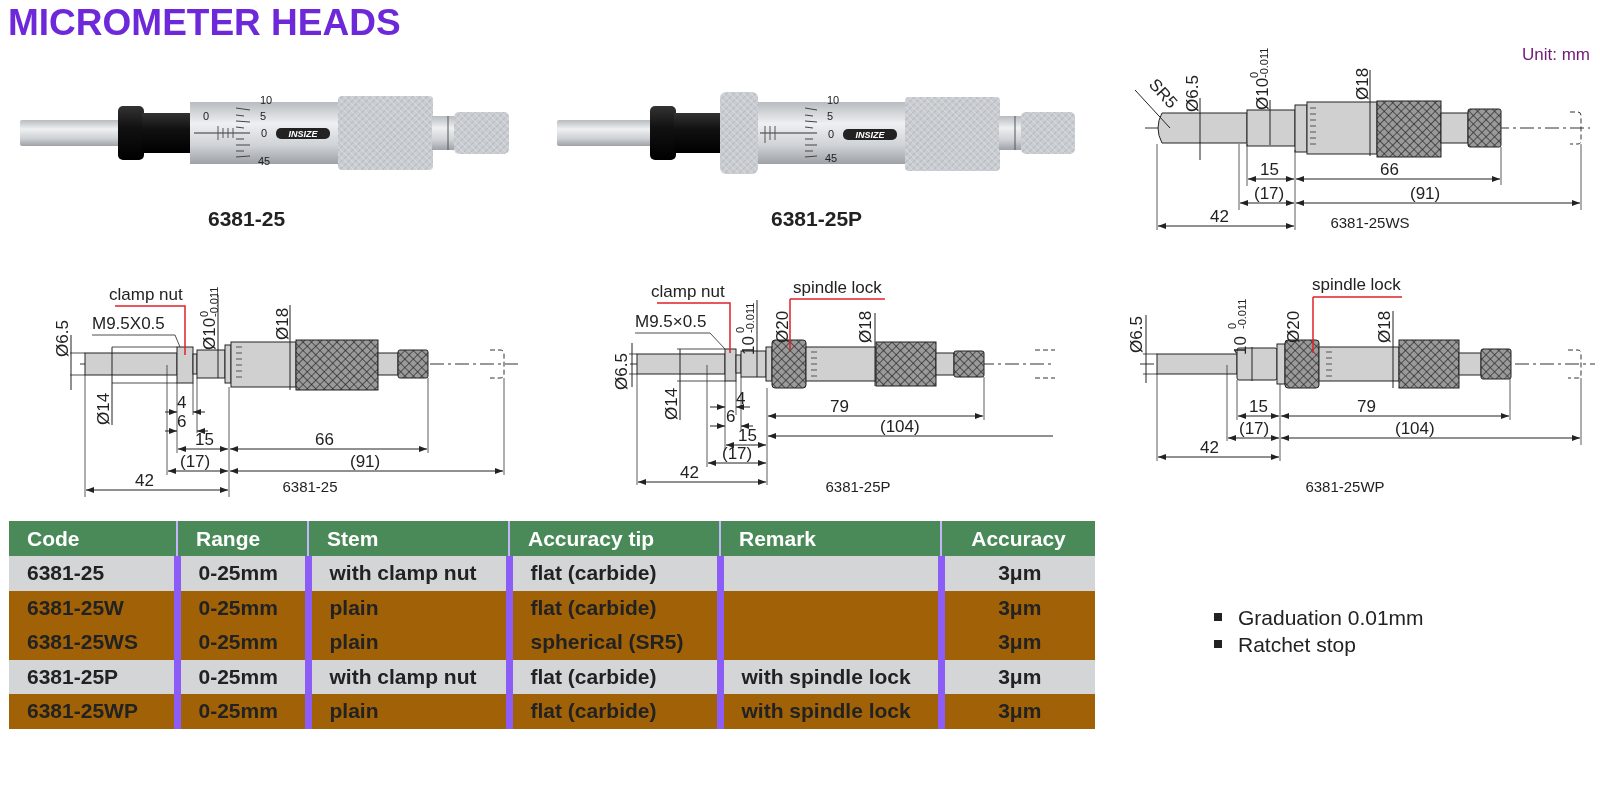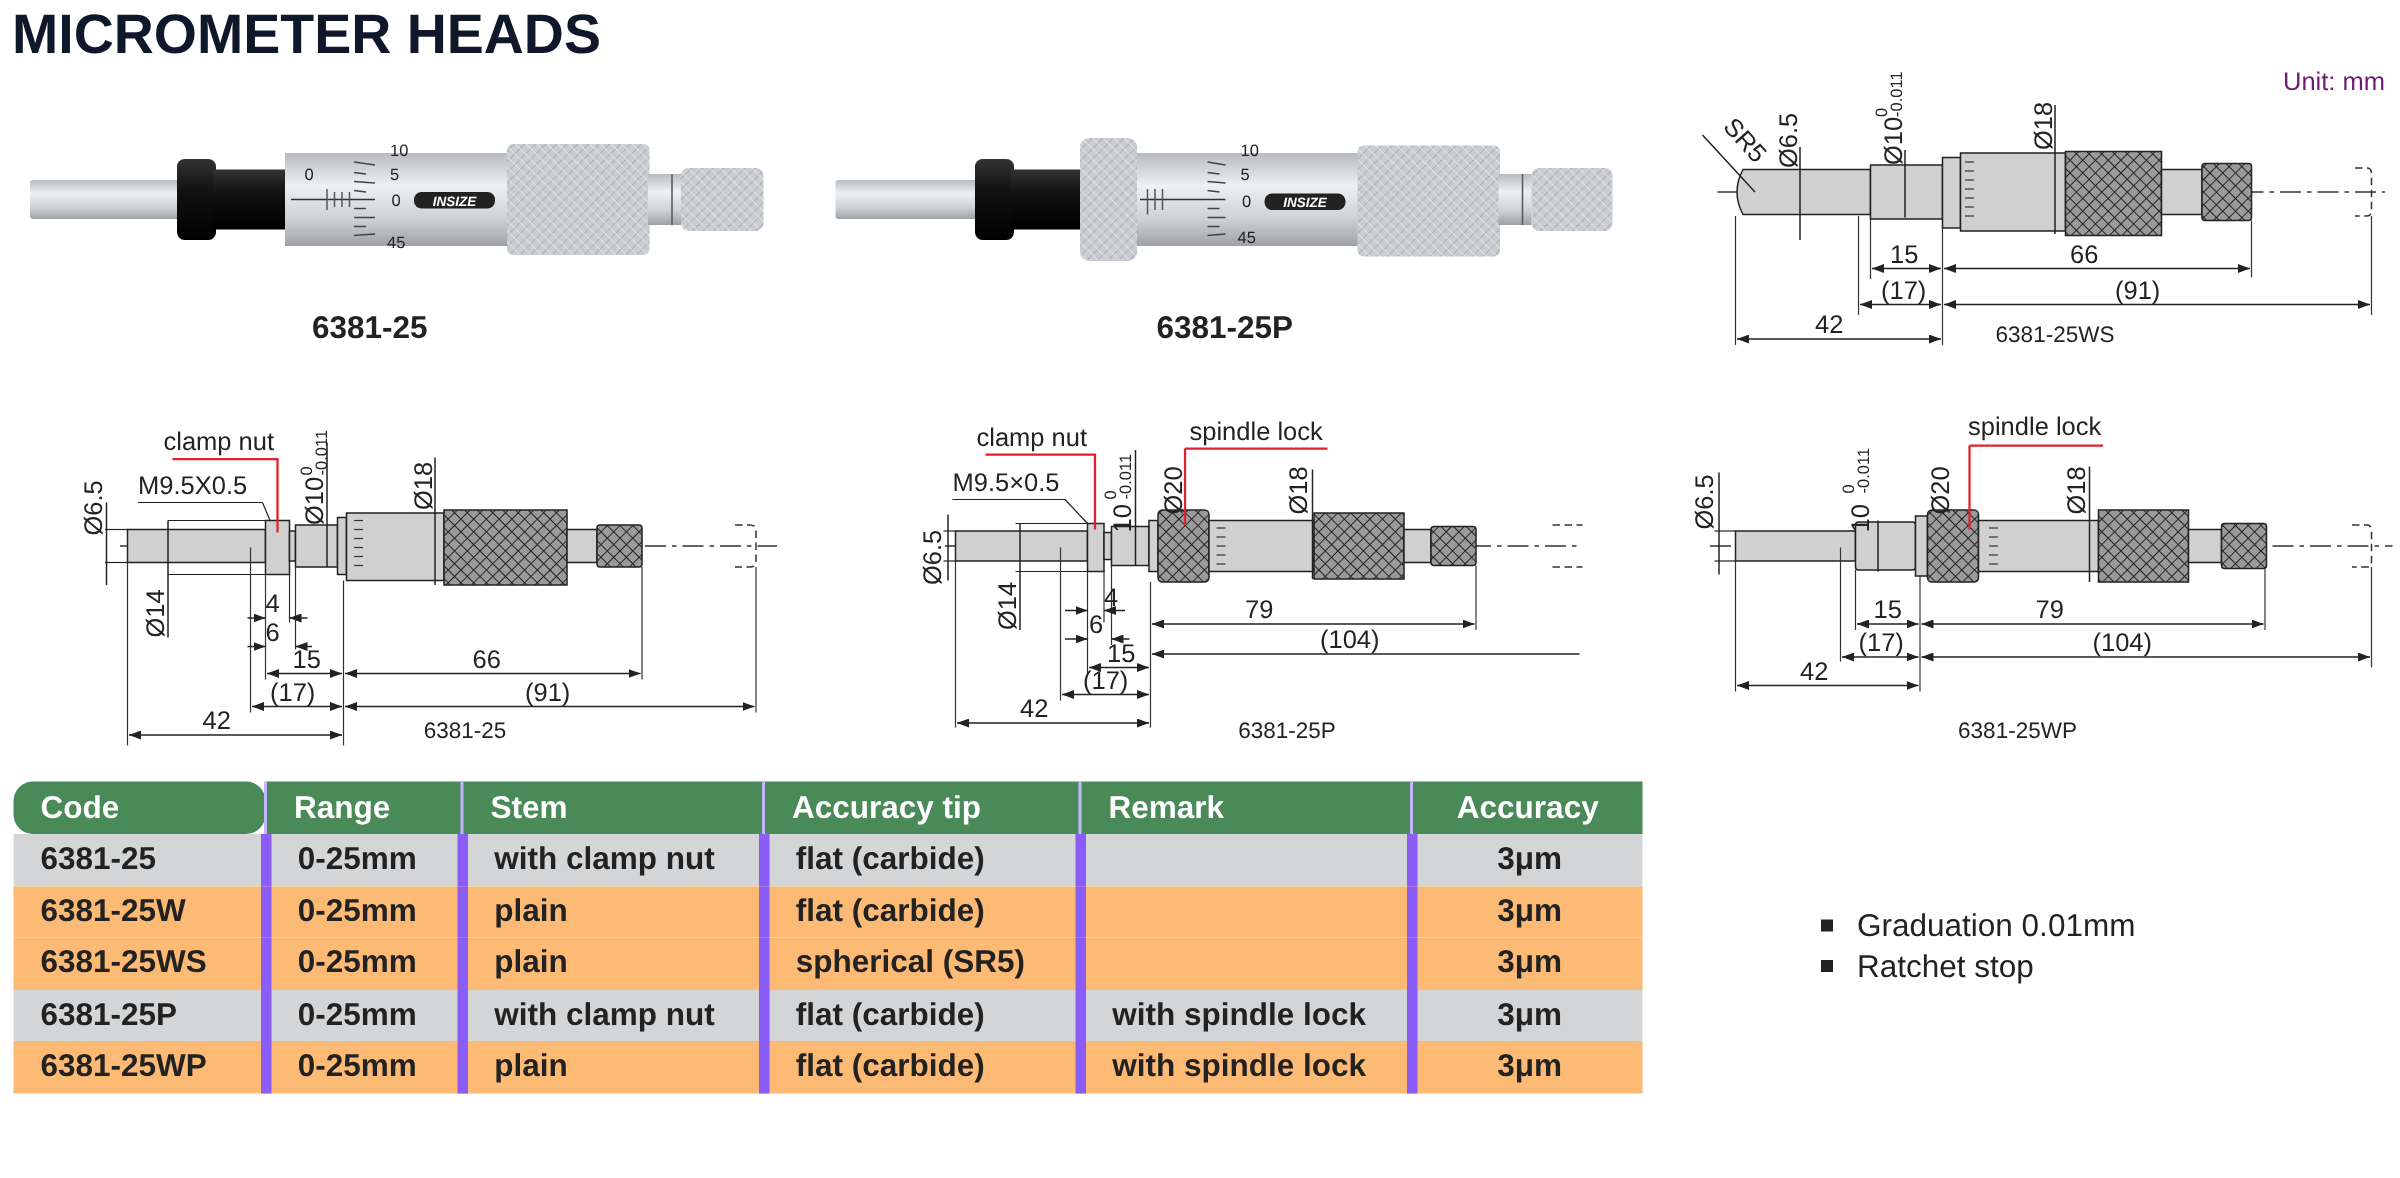--- a/index.html
+++ b/index.html
@@ -4,7 +4,7 @@
 <style>
   html,body{margin:0;padding:0;background:#fff;}
   body{width:1600px;height:785px;position:relative;overflow:hidden;font-family:"Liberation Sans",sans-serif;color:#222;}
-  .title{position:absolute;left:8px;top:2px;font-size:37px;font-weight:bold;letter-spacing:0px;color:#0f172a;}
+  .title{position:absolute;left:8px;top:2px;font-size:37px;font-weight:bold;letter-spacing:0px;color:#6d28d9;}
   .unit{position:absolute;right:10px;top:45px;font-size:17px;color:#701a75;}
   .photo{position:absolute;}
   .photo-label{position:absolute;font-size:21px;font-weight:bold;color:#222;}

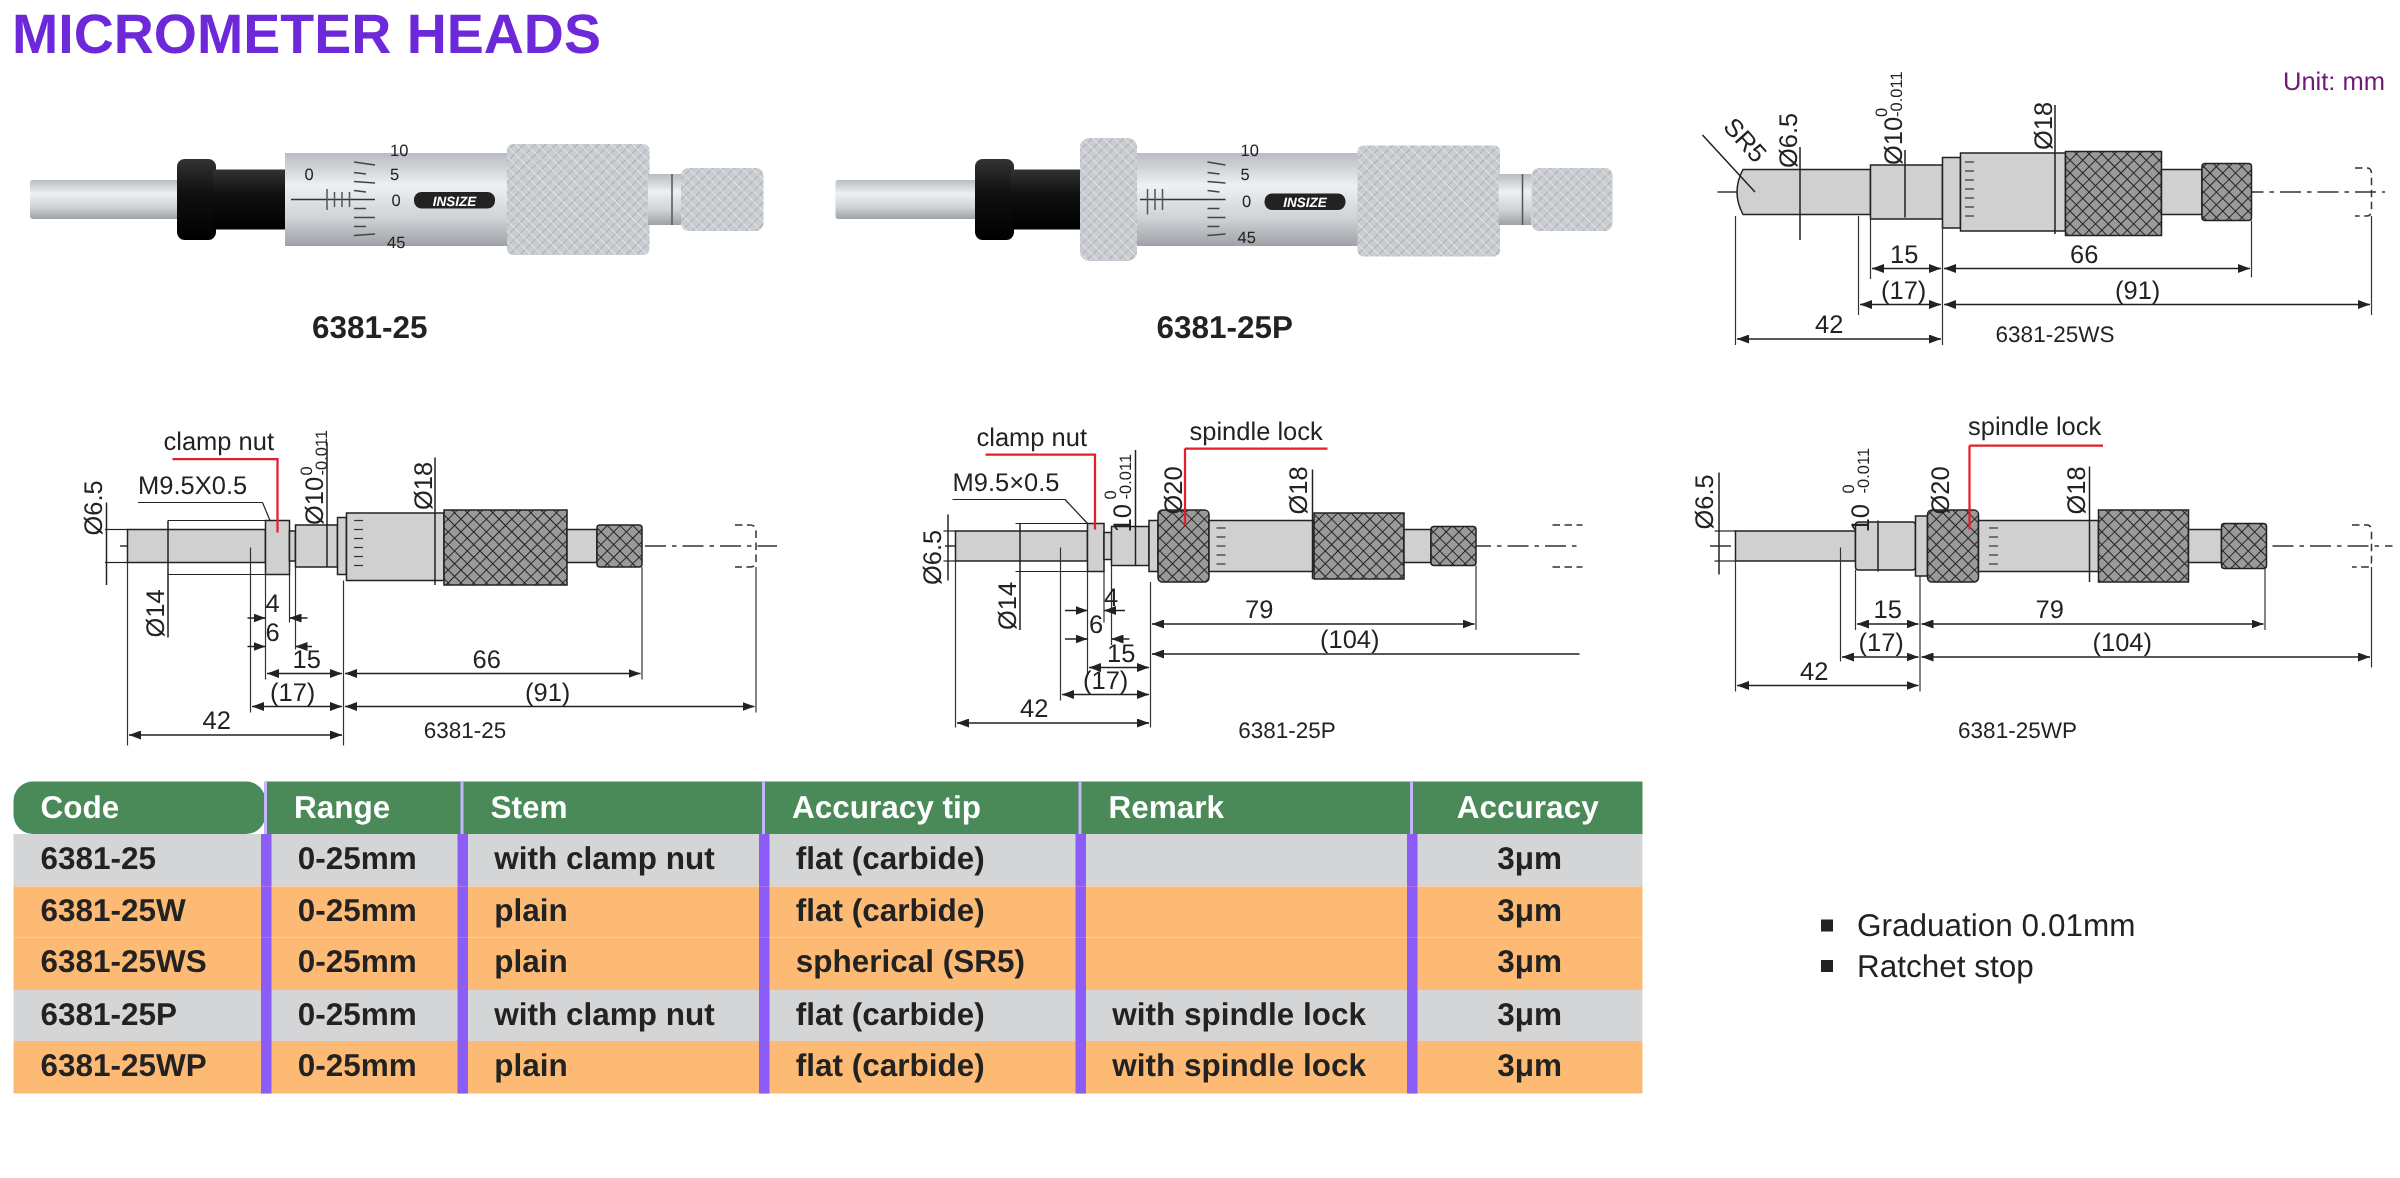--- a/index.html
+++ b/index.html
@@ -15,7 +15,7 @@
   .cap{font-family:"Liberation Sans",sans-serif;font-size:15px;fill:#222;}
   table.spec{position:absolute;left:9px;top:521px;border-collapse:collapse;font-size:21px;}
   table.spec th{background:#4a8a58;color:#fff;text-align:left;font-weight:bold;height:35px;padding:0 0 0 18px;border-left:2px solid #c4b5fd;}
-  table.spec th:first-child{border-left:none;border-radius:13px;}
+  table.spec th:first-child{border-left:none;}
   table.spec td{height:34.5px;padding:0 0 0 18px;border-left:7px solid #8b5cf6;color:#222;font-weight:bold;}
   table.spec td:first-child{border-left:none;font-weight:bold;}
   table.spec tr.odd td{background:#d4d5d7;}

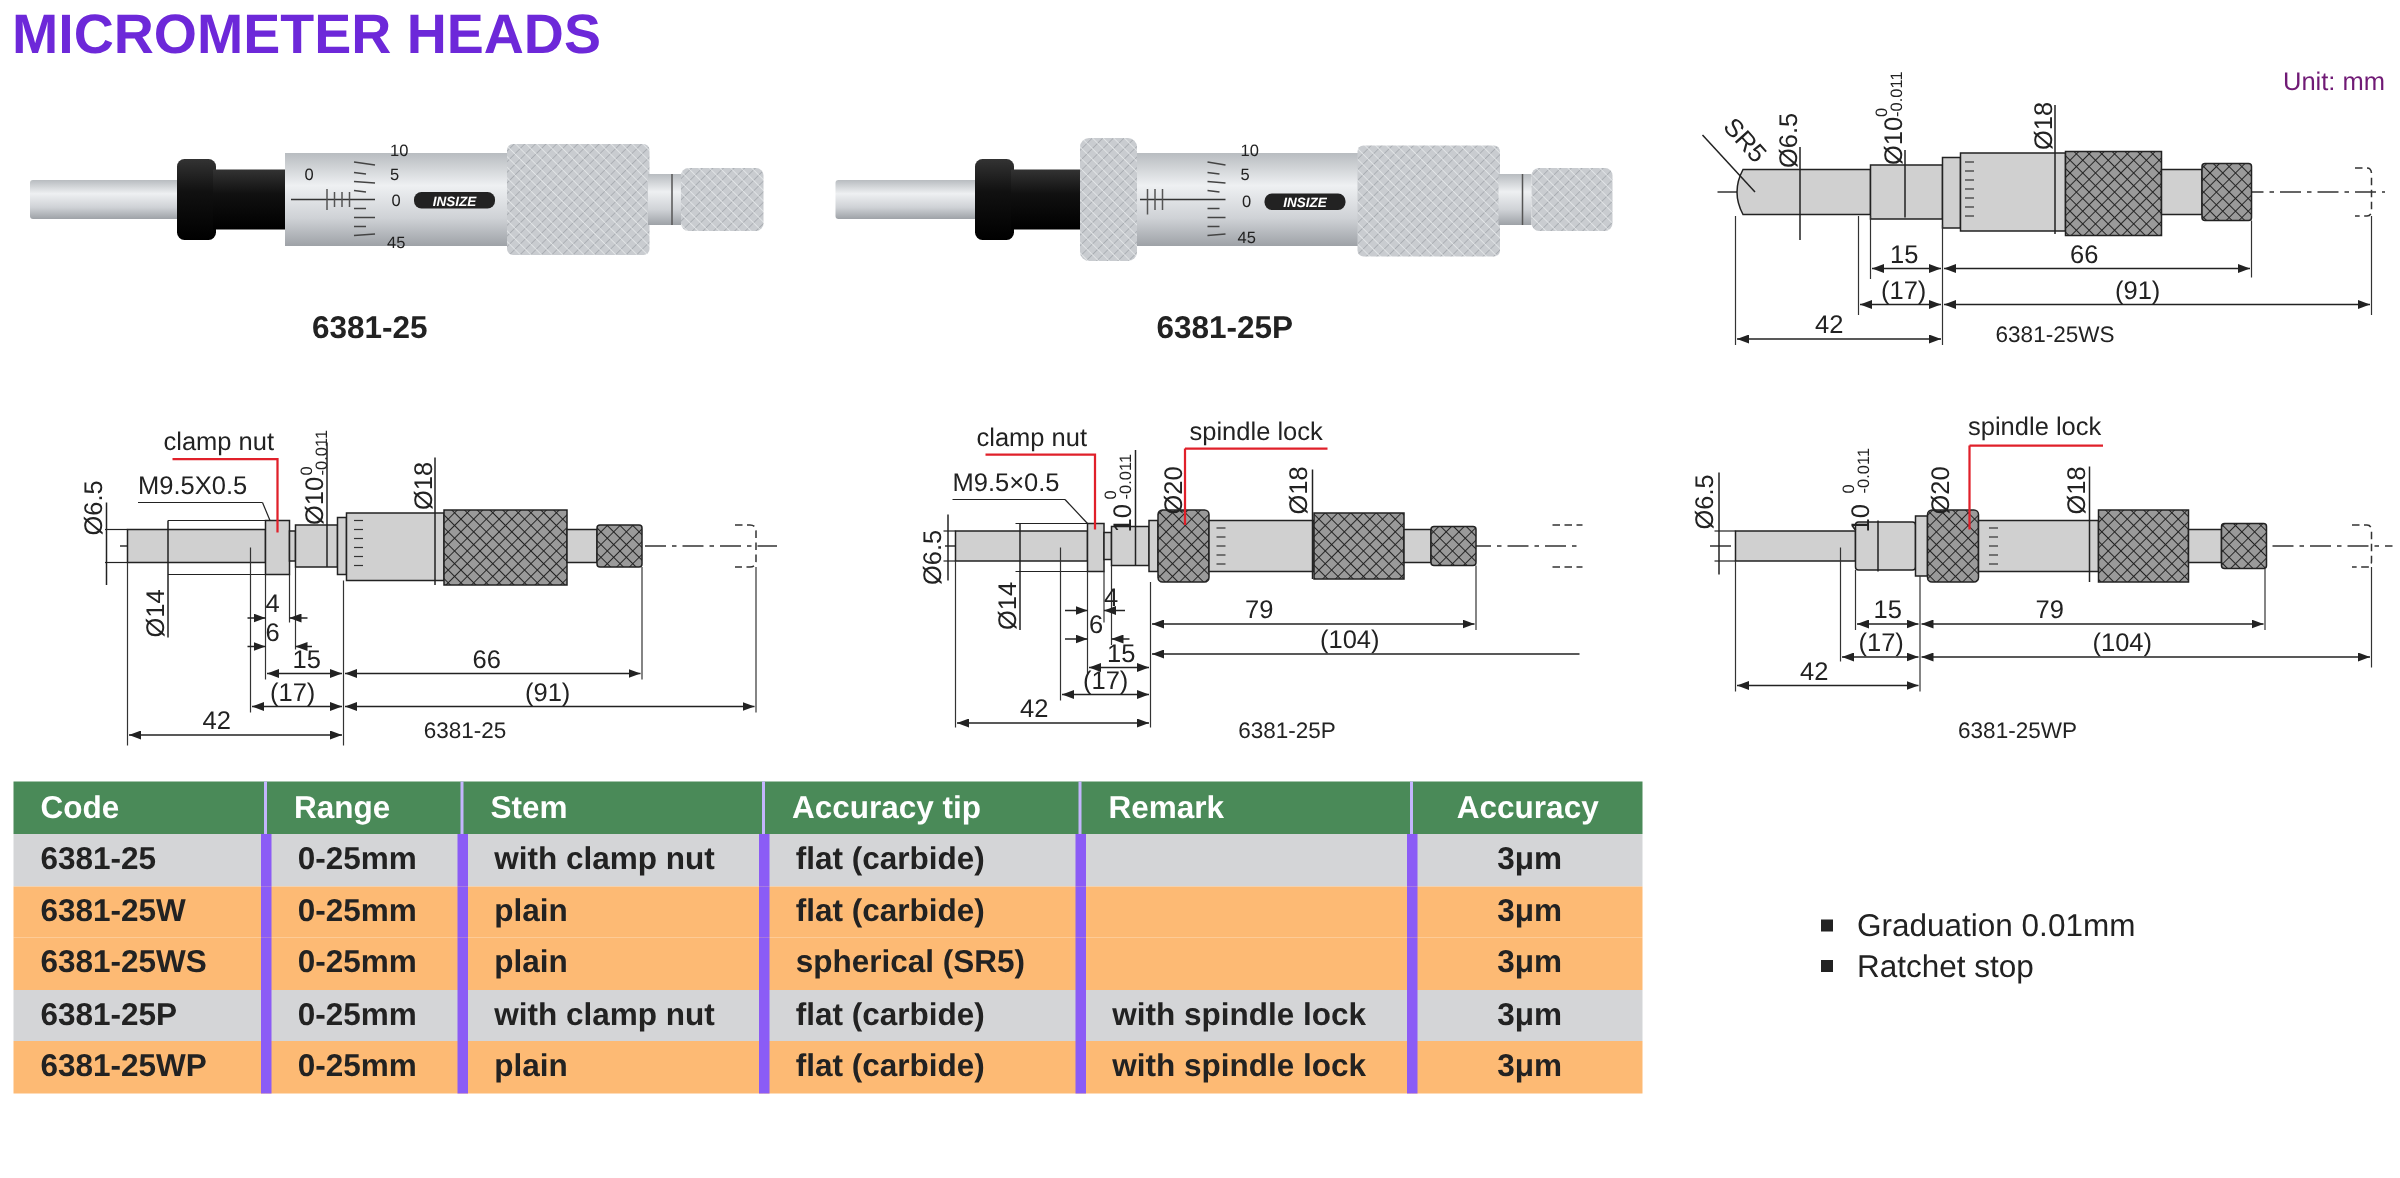--- a/index.html
+++ b/index.html
@@ -19,7 +19,7 @@
   table.spec td{height:34.5px;padding:0 0 0 18px;border-left:7px solid #8b5cf6;color:#222;font-weight:bold;}
   table.spec td:first-child{border-left:none;font-weight:bold;}
   table.spec tr.odd td{background:#d4d5d7;}
-  table.spec tr.even td{background:#fdba74;}
+  table.spec tr.even td{background:#a16207;}
   table.spec td.acc,table.spec th.acc{text-align:center;padding:0;}
   .features{position:absolute;left:1212px;top:604px;list-style:none;margin:0;padding:0;font-size:21px;line-height:27px;color:#222;}
   .features li{position:relative;padding-left:26px;}

